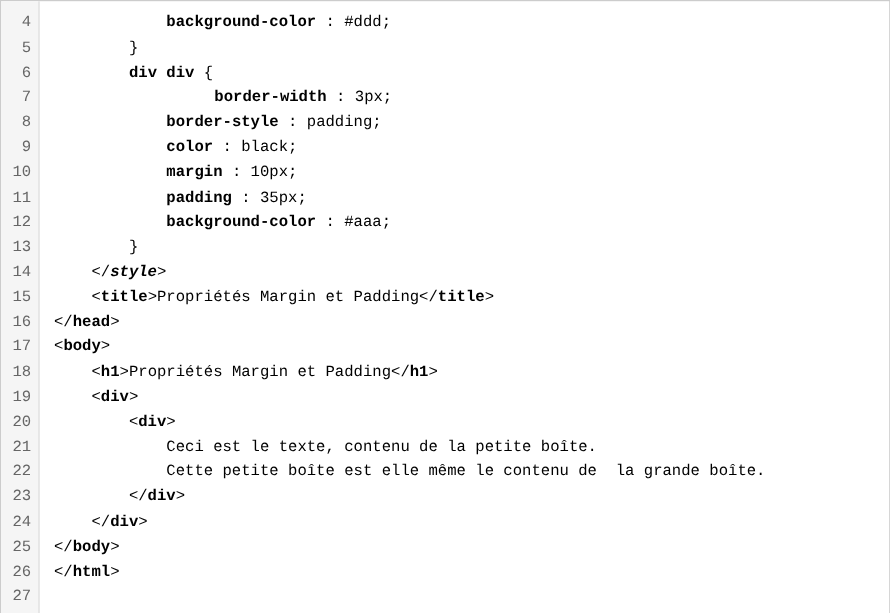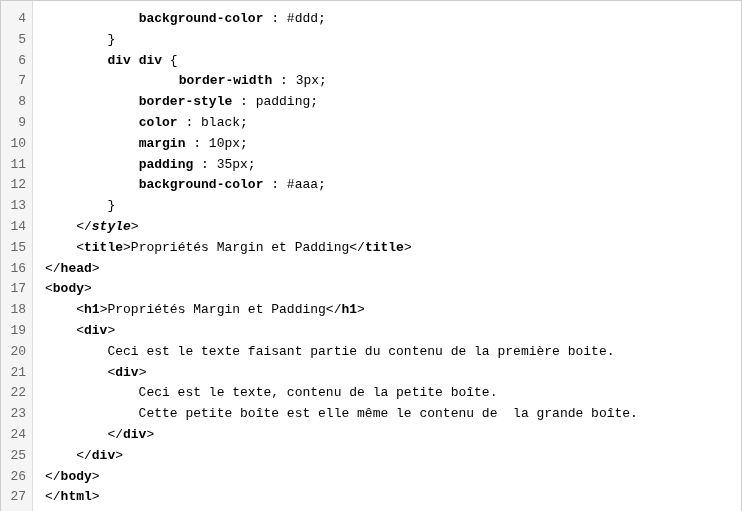--- a/index.html
+++ b/index.html
@@ -100,7 +100,6 @@
       <div class="code-line"><span>&lt;</span><span style="font-weight: bold;">body</span><span>&gt;</span></div>
       <div class="code-line"><span>    &lt;</span><span style="font-weight: bold;">h1</span><span>&gt;Propriétés Margin et Padding&lt;/</span><span style="font-weight: bold;">h1</span><span>&gt;</span></div>
       <div class="code-line"><span>    &lt;</span><span style="font-weight: bold;">div</span><span>&gt;</span></div>
-      <div class="code-line"><span>        Ceci est le texte faisant partie du contenu de la première boite.</span></div>
       <div class="code-line"><span>        &lt;</span><span style="font-weight: bold;">div</span><span>&gt;</span></div>
       <div class="code-line"><span>            Ceci est le texte, contenu de la petite boîte.</span></div>
       <div class="code-line"><span>            Cette petite boîte est elle même le contenu de  la grande boîte.</span></div>

